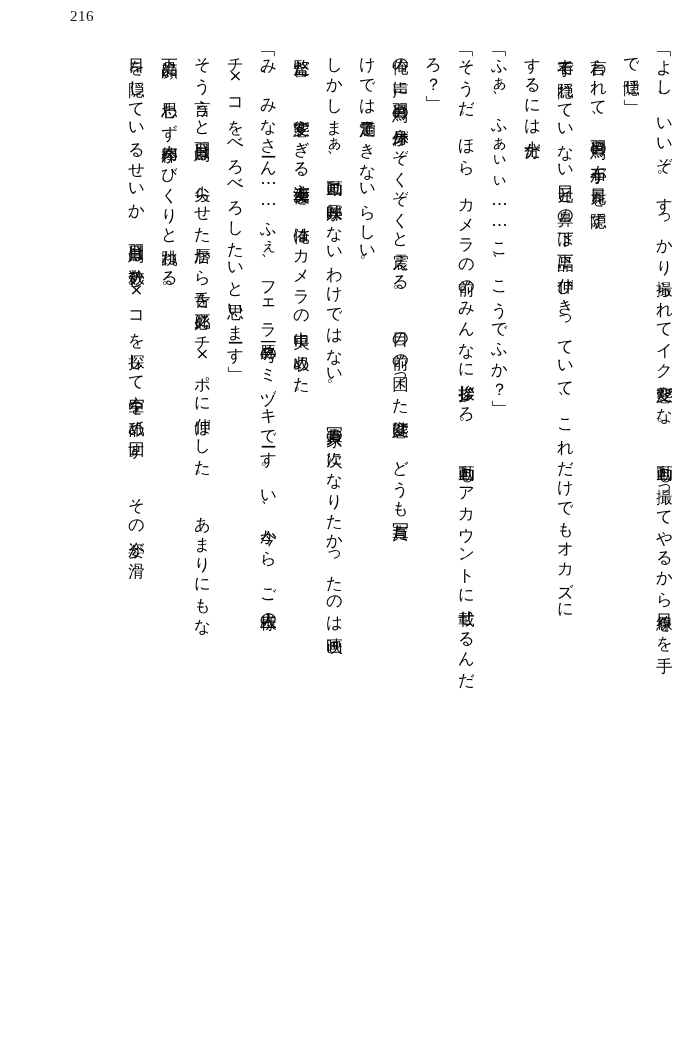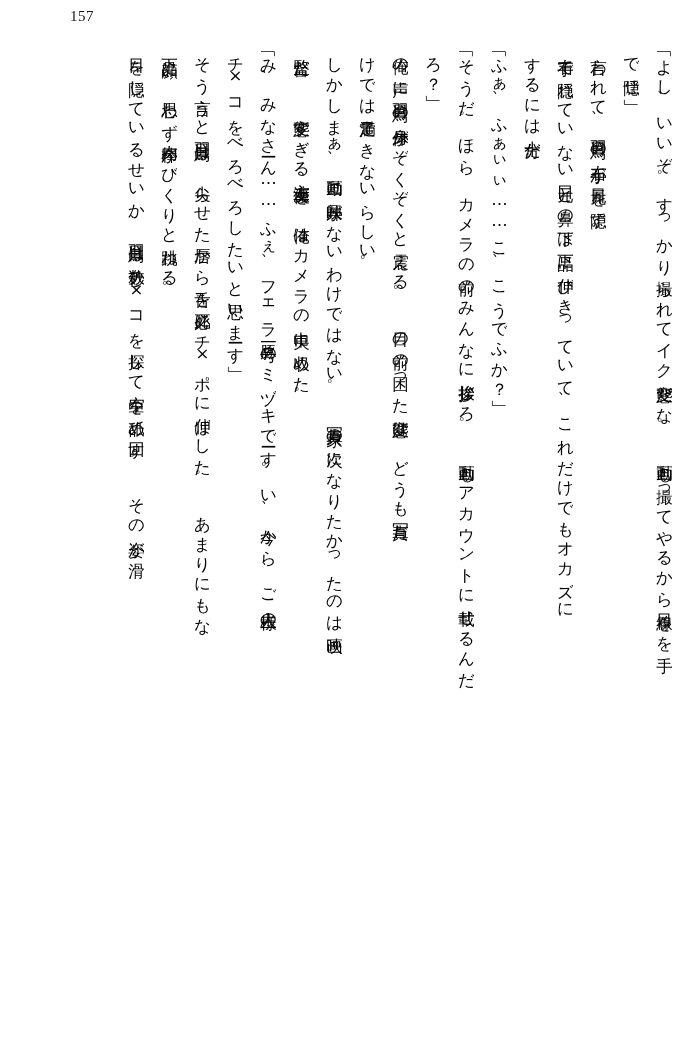--- a/index.html
+++ b/index.html
@@ -68,7 +68,7 @@
 
 <div class="page">
 
-  <div class="page-number">157</div>
+  <div class="page-number">216</div>
 
   <div class="body-text">
     <div class="col">「よし、いいぞ。すっかり撮られてイク変態だな。　動画も撮ってやるから目線をを手</div>

